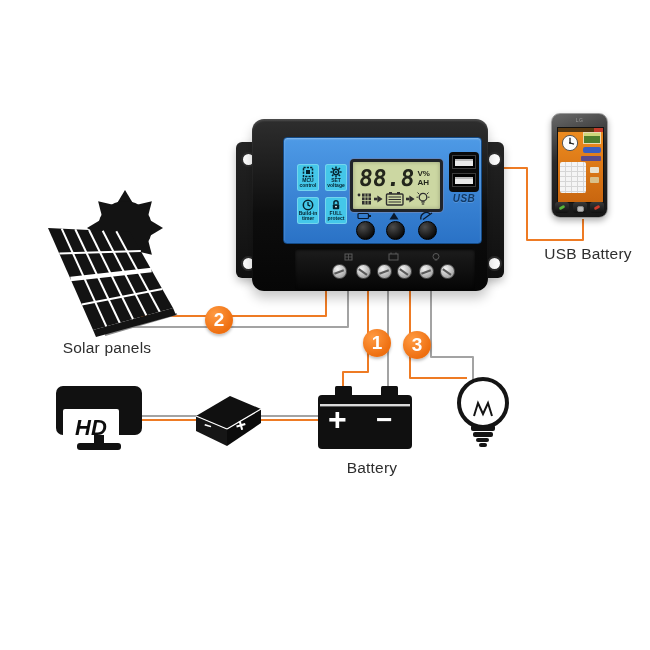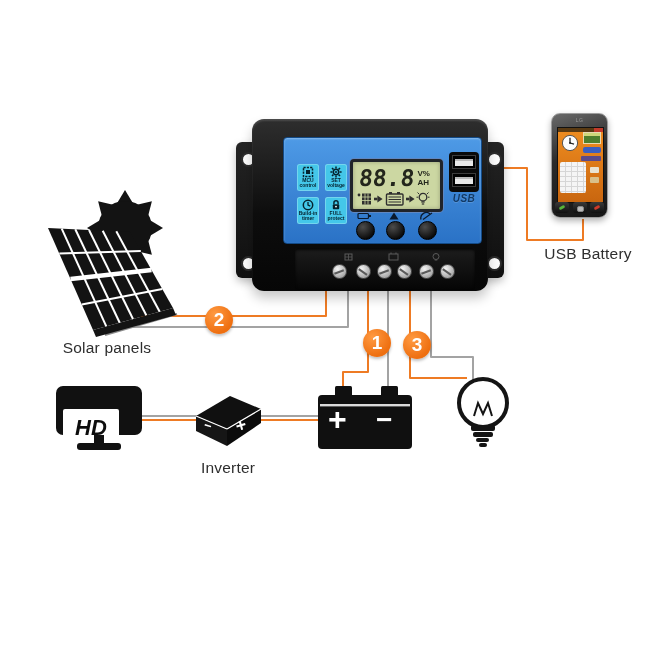--- a/index.html
+++ b/index.html
@@ -366,7 +366,6 @@
   </div>
 
   <div class="lbl" style="left:37px;top:339px;width:140px">Solar panels</div>
-  <div class="lbl" style="left:178px;top:459px;width:100px">Inverter</div>
   <div class="lbl" style="left:538px;top:245px;width:100px">USB Battery</div>
 
 </div>

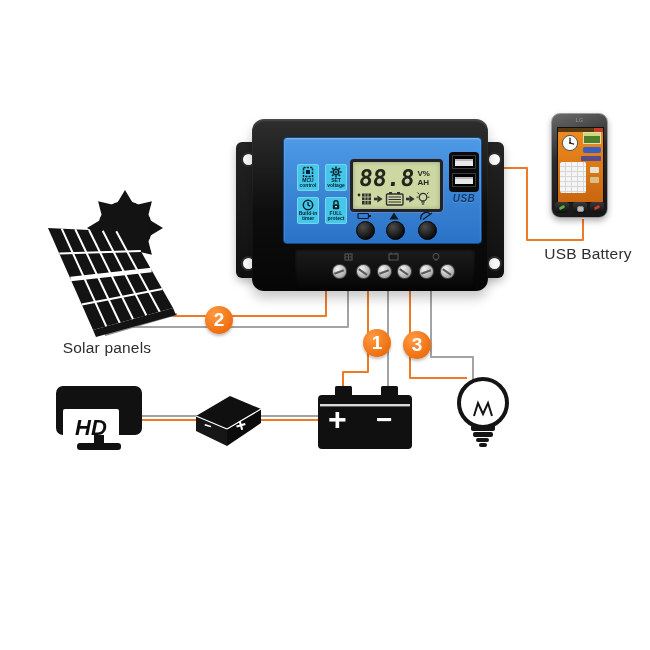--- a/index.html
+++ b/index.html
@@ -366,6 +366,7 @@
   </div>
 
   <div class="lbl" style="left:37px;top:339px;width:140px">Solar panels</div>
+  <div class="lbl" style="left:322px;top:459px;width:100px">Battery</div>
   <div class="lbl" style="left:538px;top:245px;width:100px">USB Battery</div>
 
 </div>

